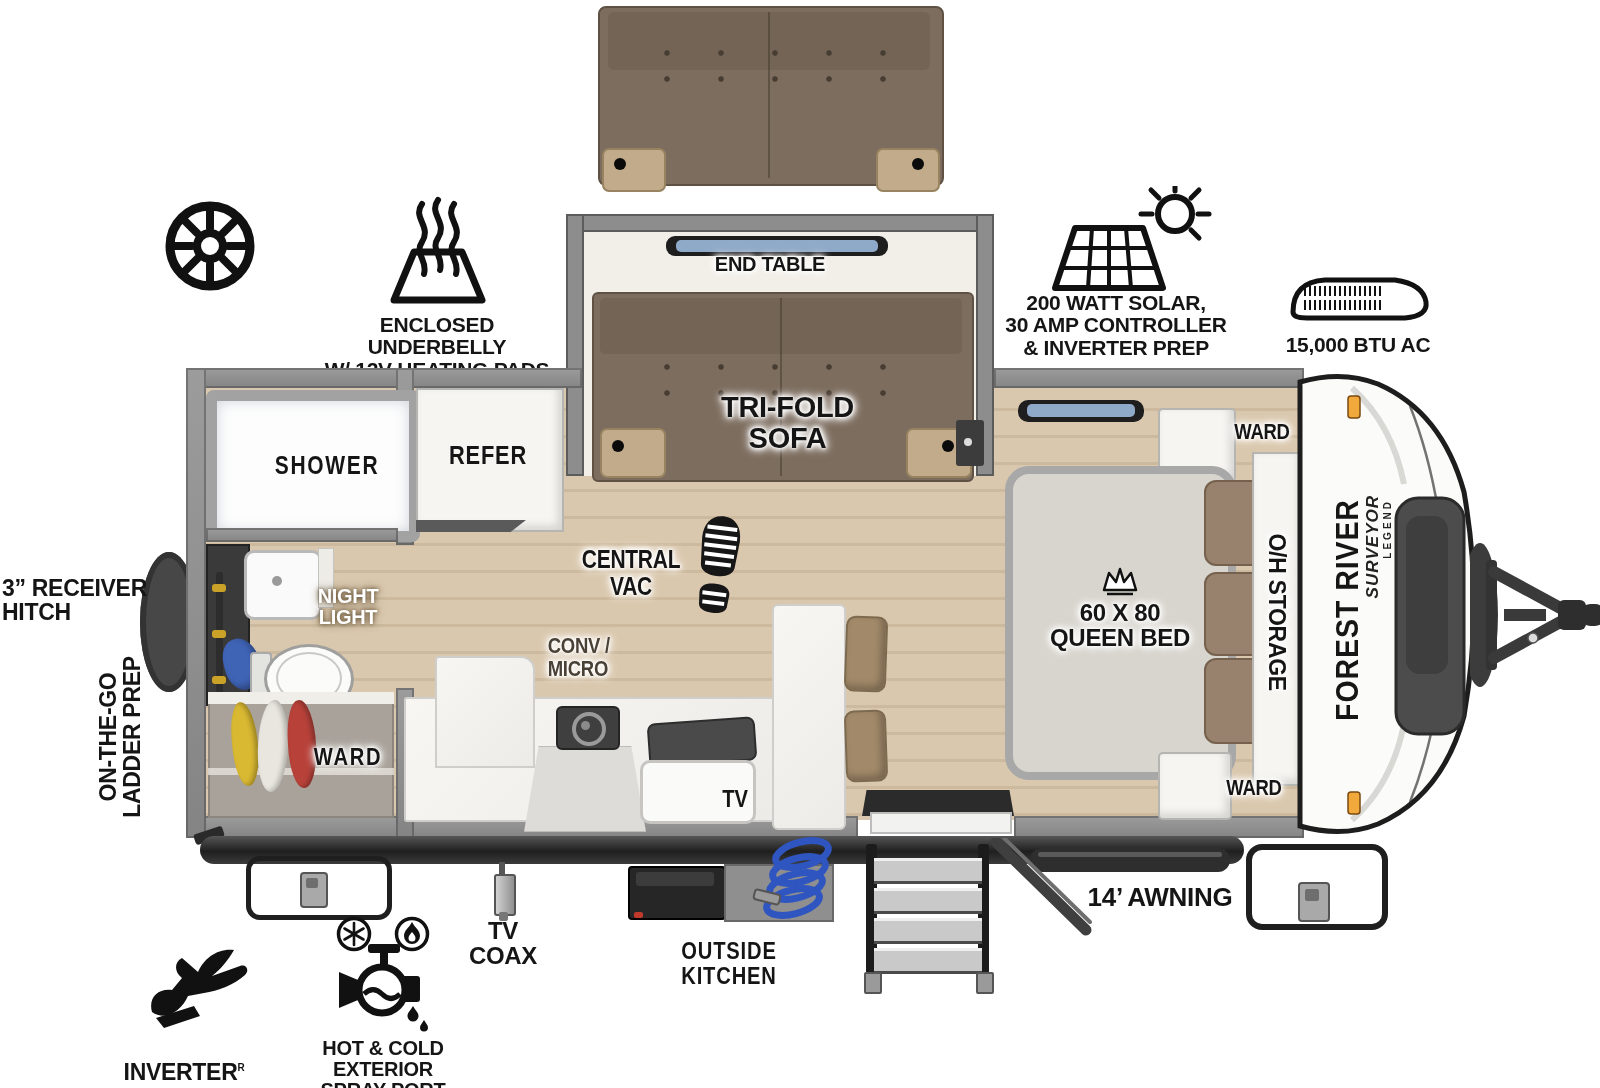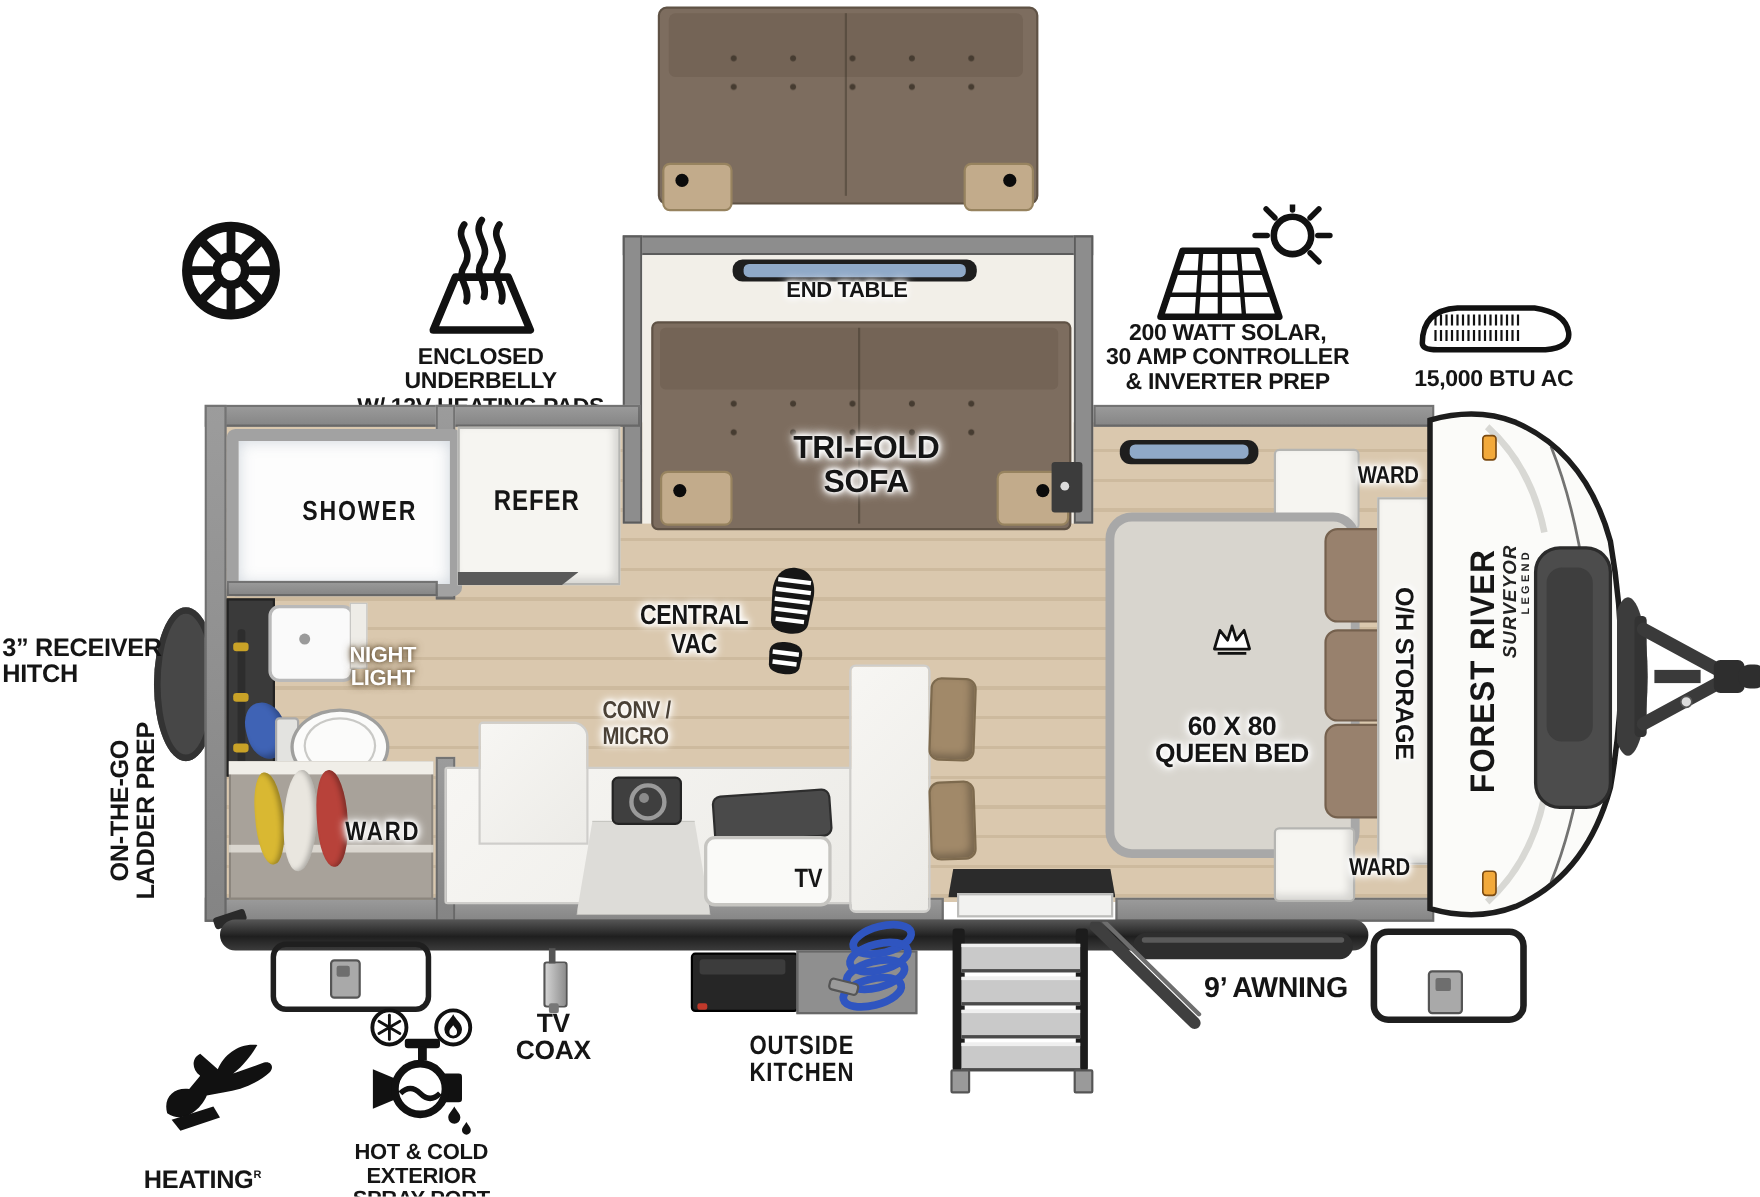--- a/index.html
+++ b/index.html
@@ -208,7 +208,7 @@
     <path d="M4,24 L9,7 L16,16 L20,3 L24,16 L31,7 L36,24 Z" fill="#fff" stroke="#111" stroke-width="2.5" stroke-linejoin="round"></path>
     <path d="M7,28 H33" stroke="#111" stroke-width="2.5"></path>
   </svg>
-  <div class="lbl halo" style="left:1030px;top:600px;width:180px;font-size:24px;margin-top:48px;">60 X 80
+  <div class="lbl halo" style="left:1030px;top:600px;width:180px;font-size:24px;">60 X 80
 QUEEN BED</div>
 
   <div class="pillow" style="left:1204px;top:480px;width:56px;height:82px;"></div>

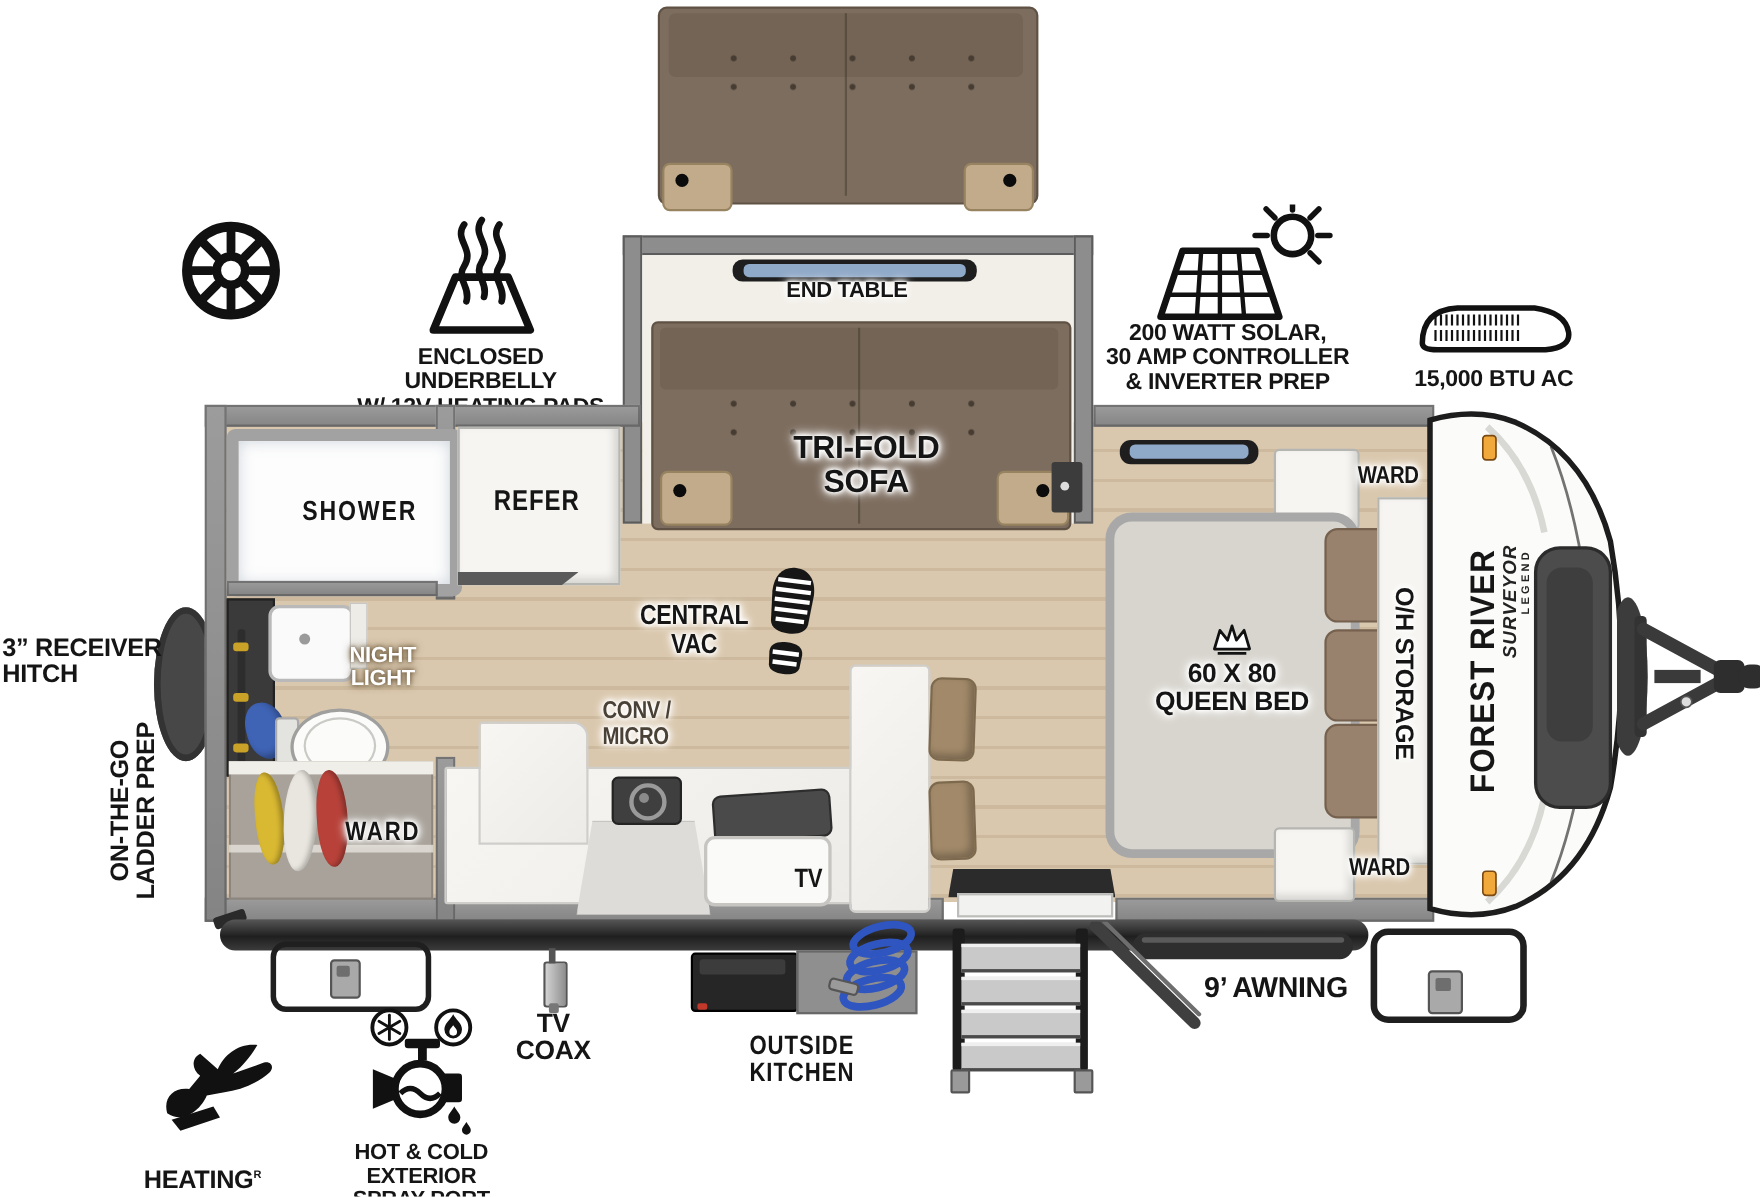--- a/index.html
+++ b/index.html
@@ -295,7 +295,7 @@
     <line x1="14" y1="4" x2="104" y2="92" stroke="#3f3f3f" stroke-width="11" stroke-linecap="round"></line>
     <line x1="22" y1="0" x2="108" y2="84" stroke="#6e6e6e" stroke-width="4" stroke-linecap="round"></line>
   </svg>
-  <div class="lbl" style="left:1078px;top:884px;width:164px;font-size:26px;">9’ AWNING</div>
+  <div class="lbl" style="left:1078px;top:884px;width:164px;font-size:26px;">14’ AWNING</div>
 
   <div class="abs" style="left:1246px;top:844px;width:130px;height:74px;border:6px solid #1f1f1f;border-radius:16px;"></div>
   <div class="abs" style="left:1298px;top:882px;width:28px;height:36px;background:#a9a9a9;border:2px solid #555;border-radius:4px;"></div>

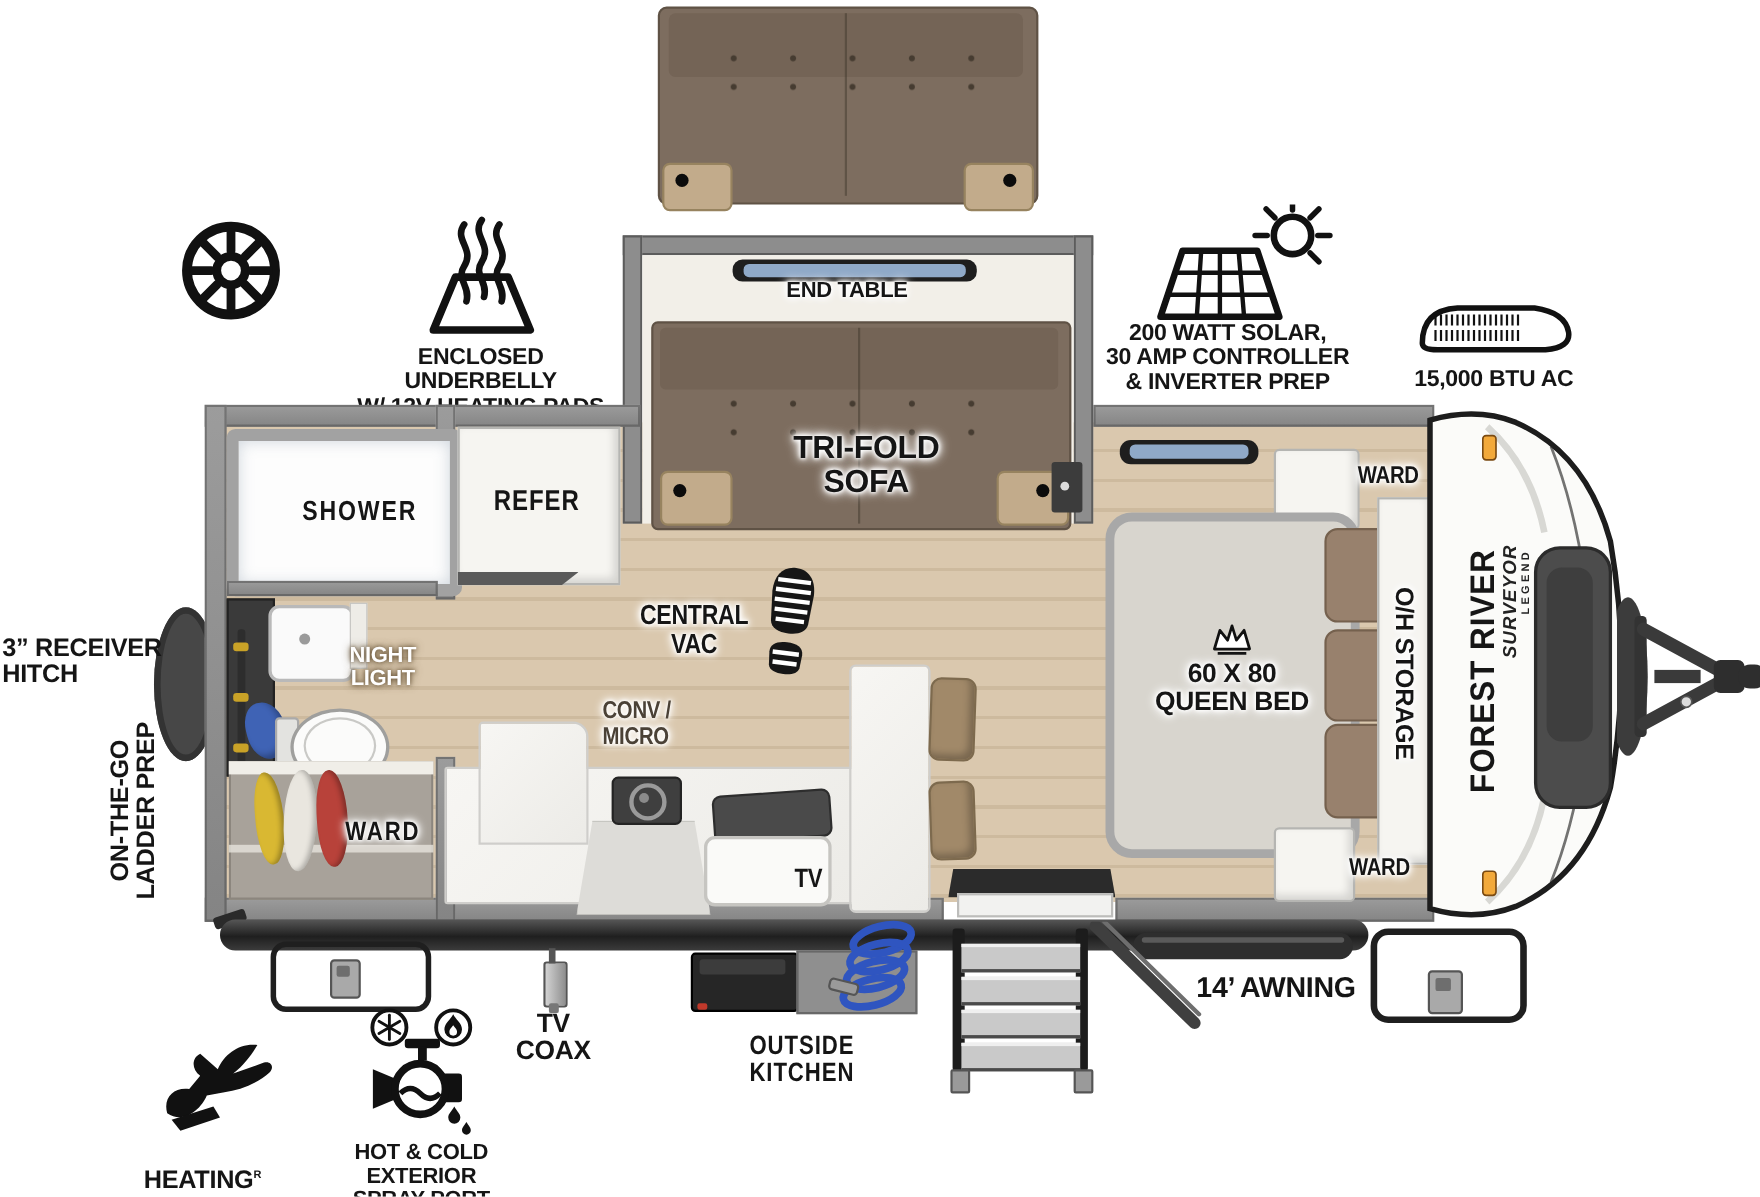--- a/index.html
+++ b/index.html
@@ -311,7 +311,7 @@
     <path d="M10,80 L48,68 L54,78 L18,90 Z" fill="#111"></path>
   </svg>
   <div class="lbl" style="left:94px;top:1036px;width:180px;font-size:23px;">
-    <span>HEATING</span><sup style="font-size:10px;">R</sup>
+    <span>INVERTER</span><sup style="font-size:10px;">R</sup>
   </div>
   <div class="lbl" style="left:94px;top:1110px;width:180px;font-size:23px;">TIRES &amp; TPMS</div>
 

